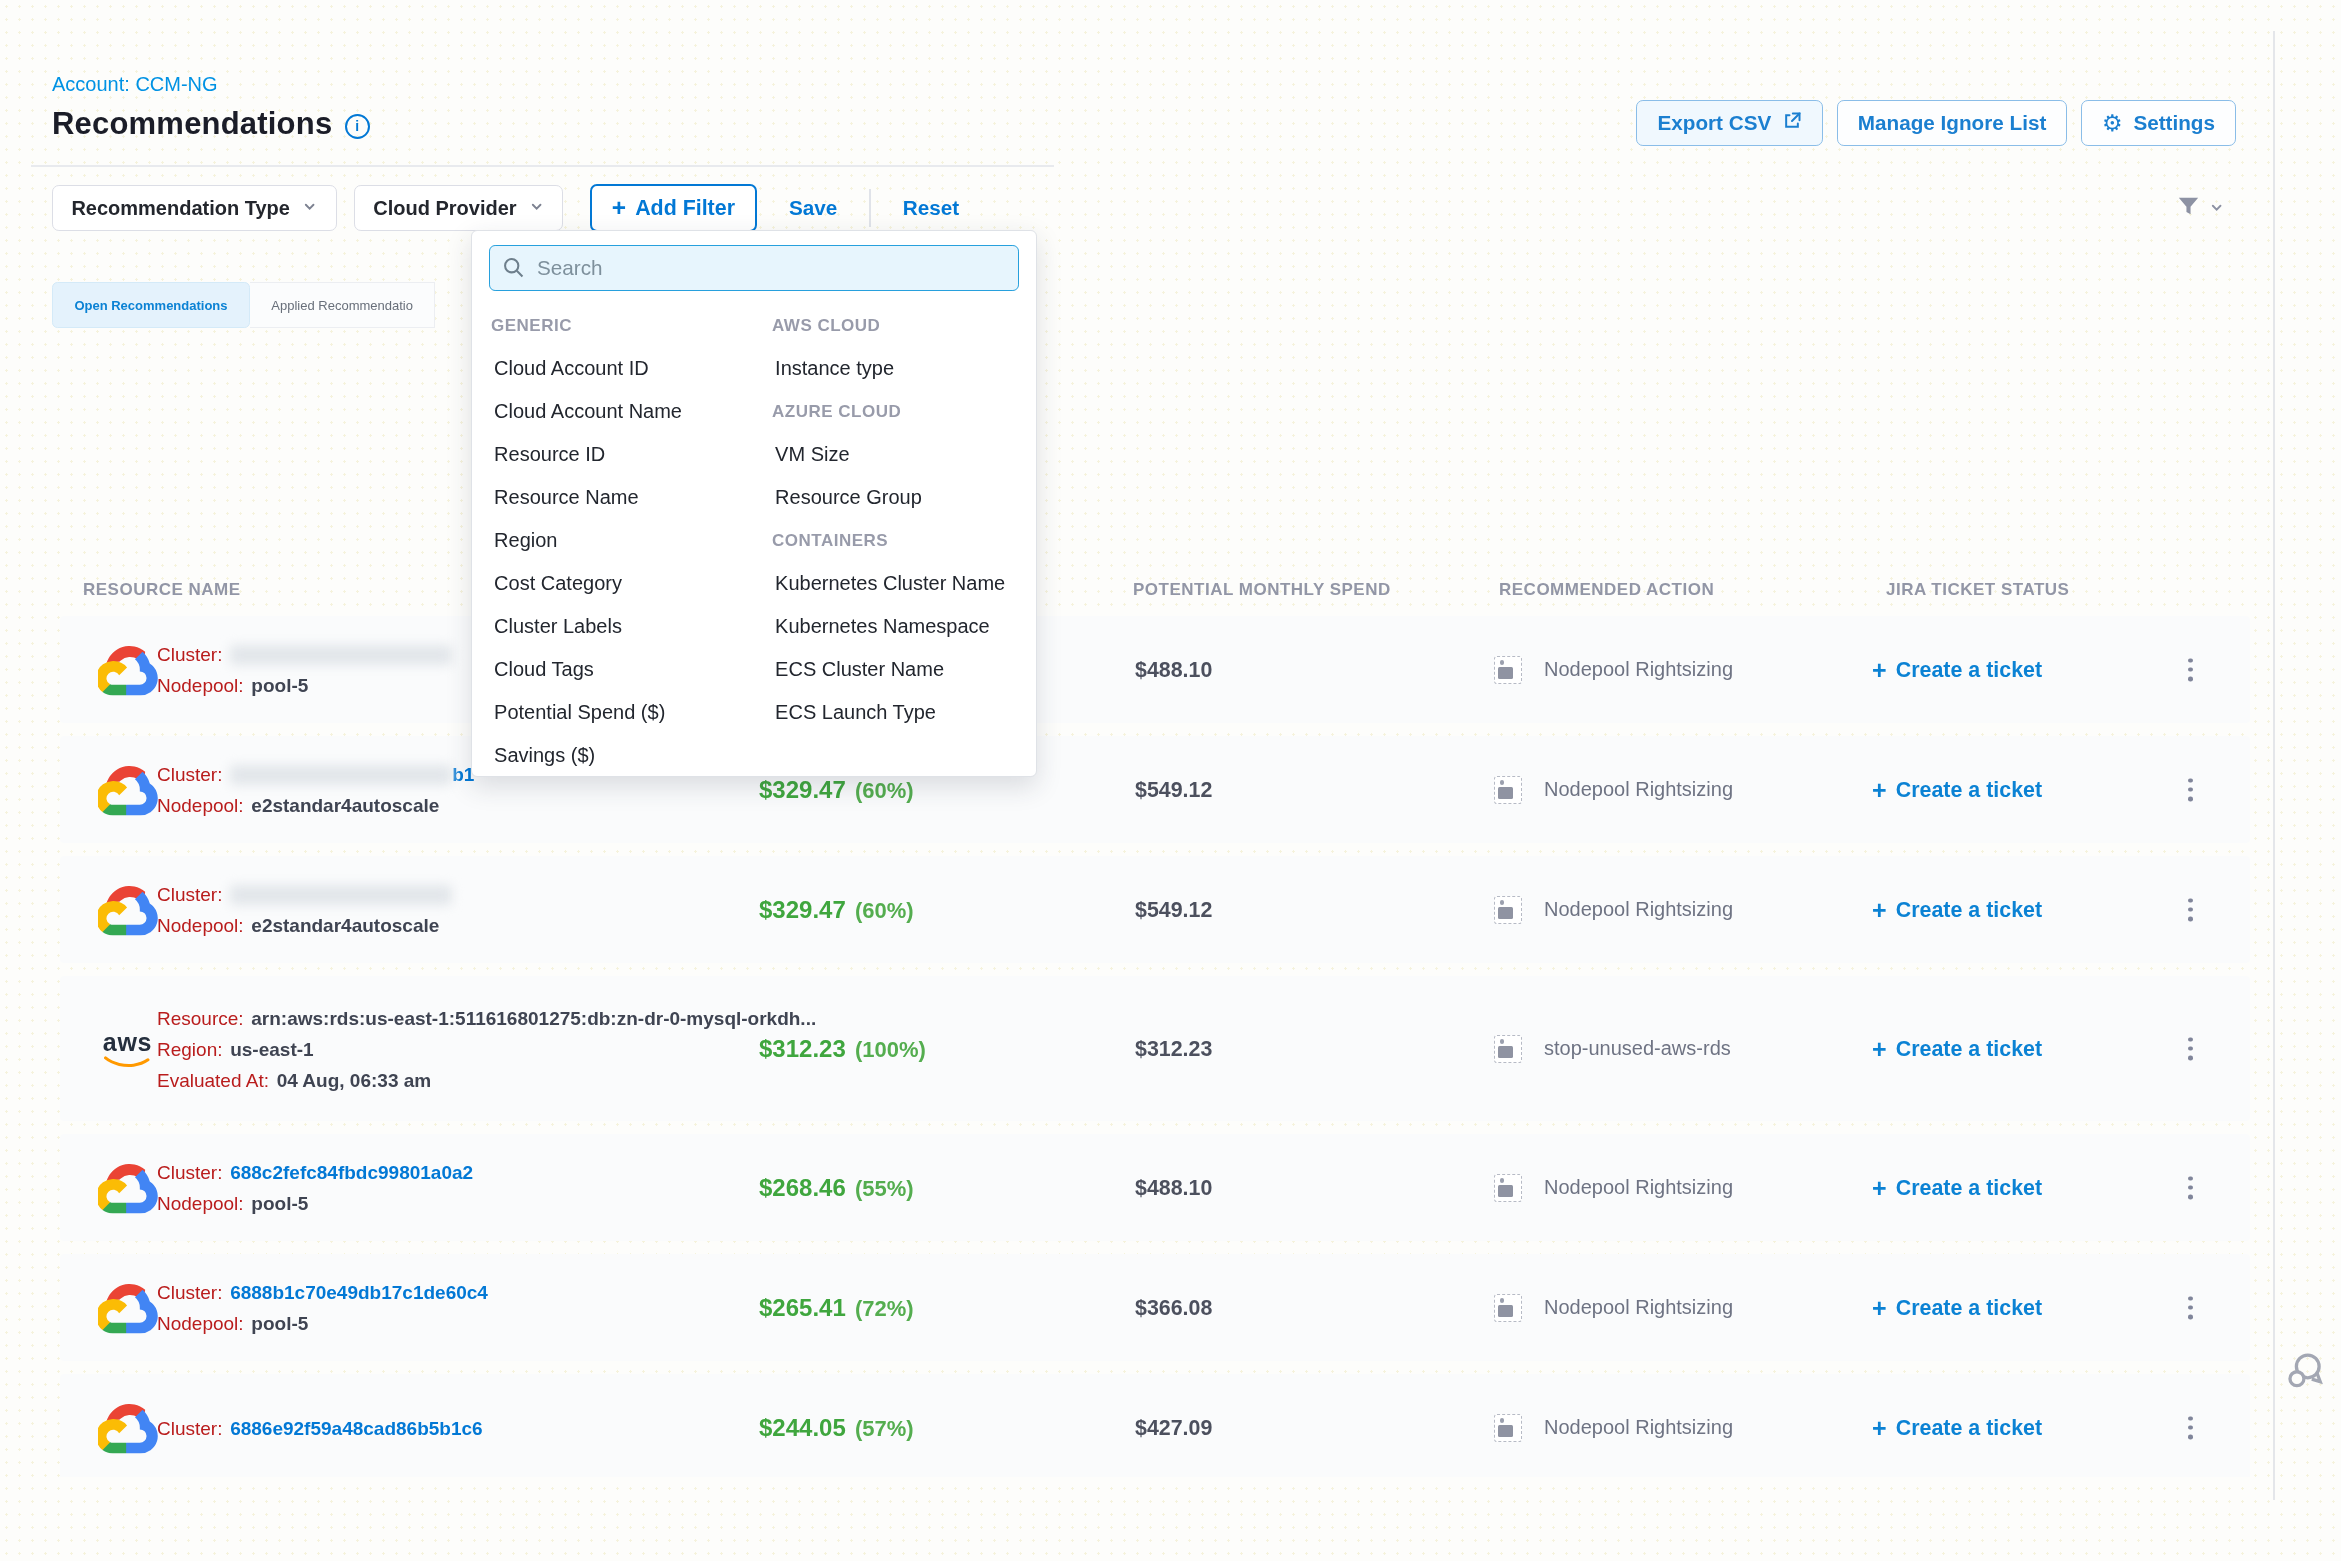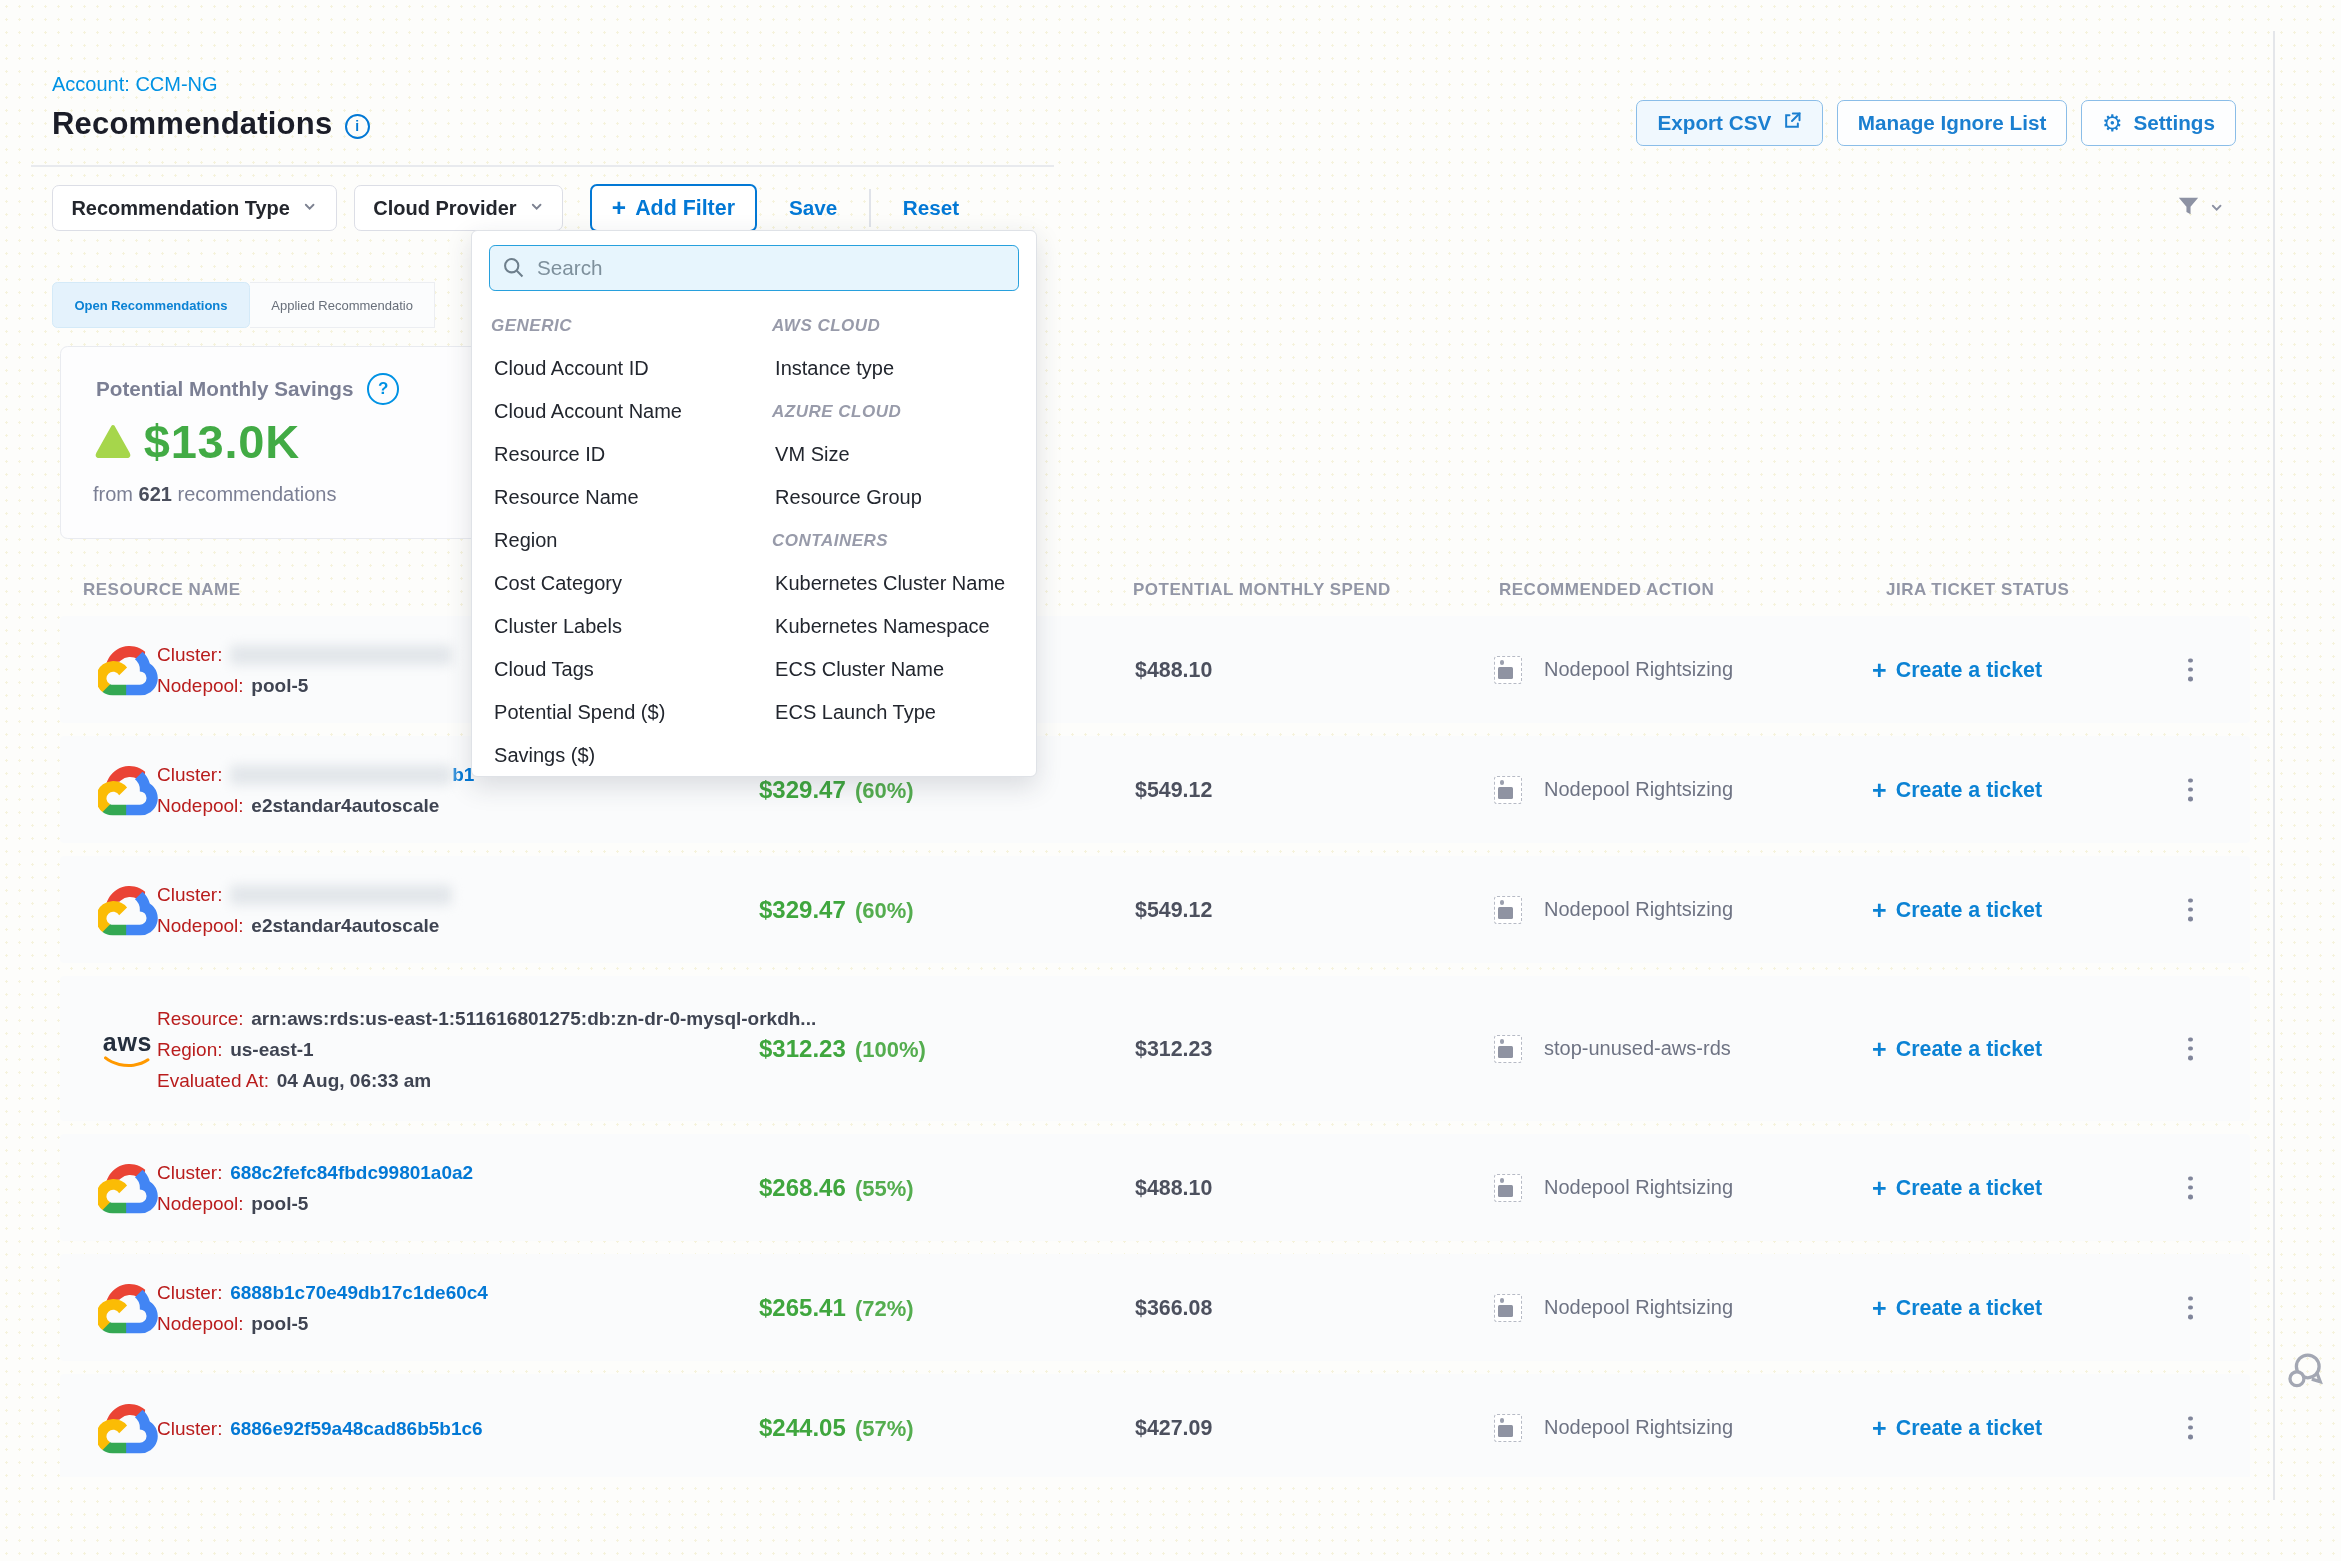--- a/index.html
+++ b/index.html
@@ -99,7 +99,7 @@
   .dd-search input::placeholder{color:#7e909c;}
   .dd-search .mag{position:absolute;left:12.2px;top:10.7px;}
   .dd-grid{position:absolute;left:19px;top:73px;display:grid;grid-template-columns:281px 245px;grid-auto-rows:43px;}
-  .dd-h{font-size:17px;font-weight:700;color:#989baa;letter-spacing:0.5px;display:flex;align-items:center;font-style:italic;}
+  .dd-h{font-size:17px;font-weight:700;color:#989baa;letter-spacing:0.5px;display:flex;align-items:center;}
   .dd-i{font-size:20px;color:#22262e;font-weight:500;display:flex;align-items:center;padding-left:3.1px;cursor:pointer;}
 
   .content-border{position:absolute;left:2273px;top:31px;width:1.5px;height:1469px;background:#e4e6ea;}

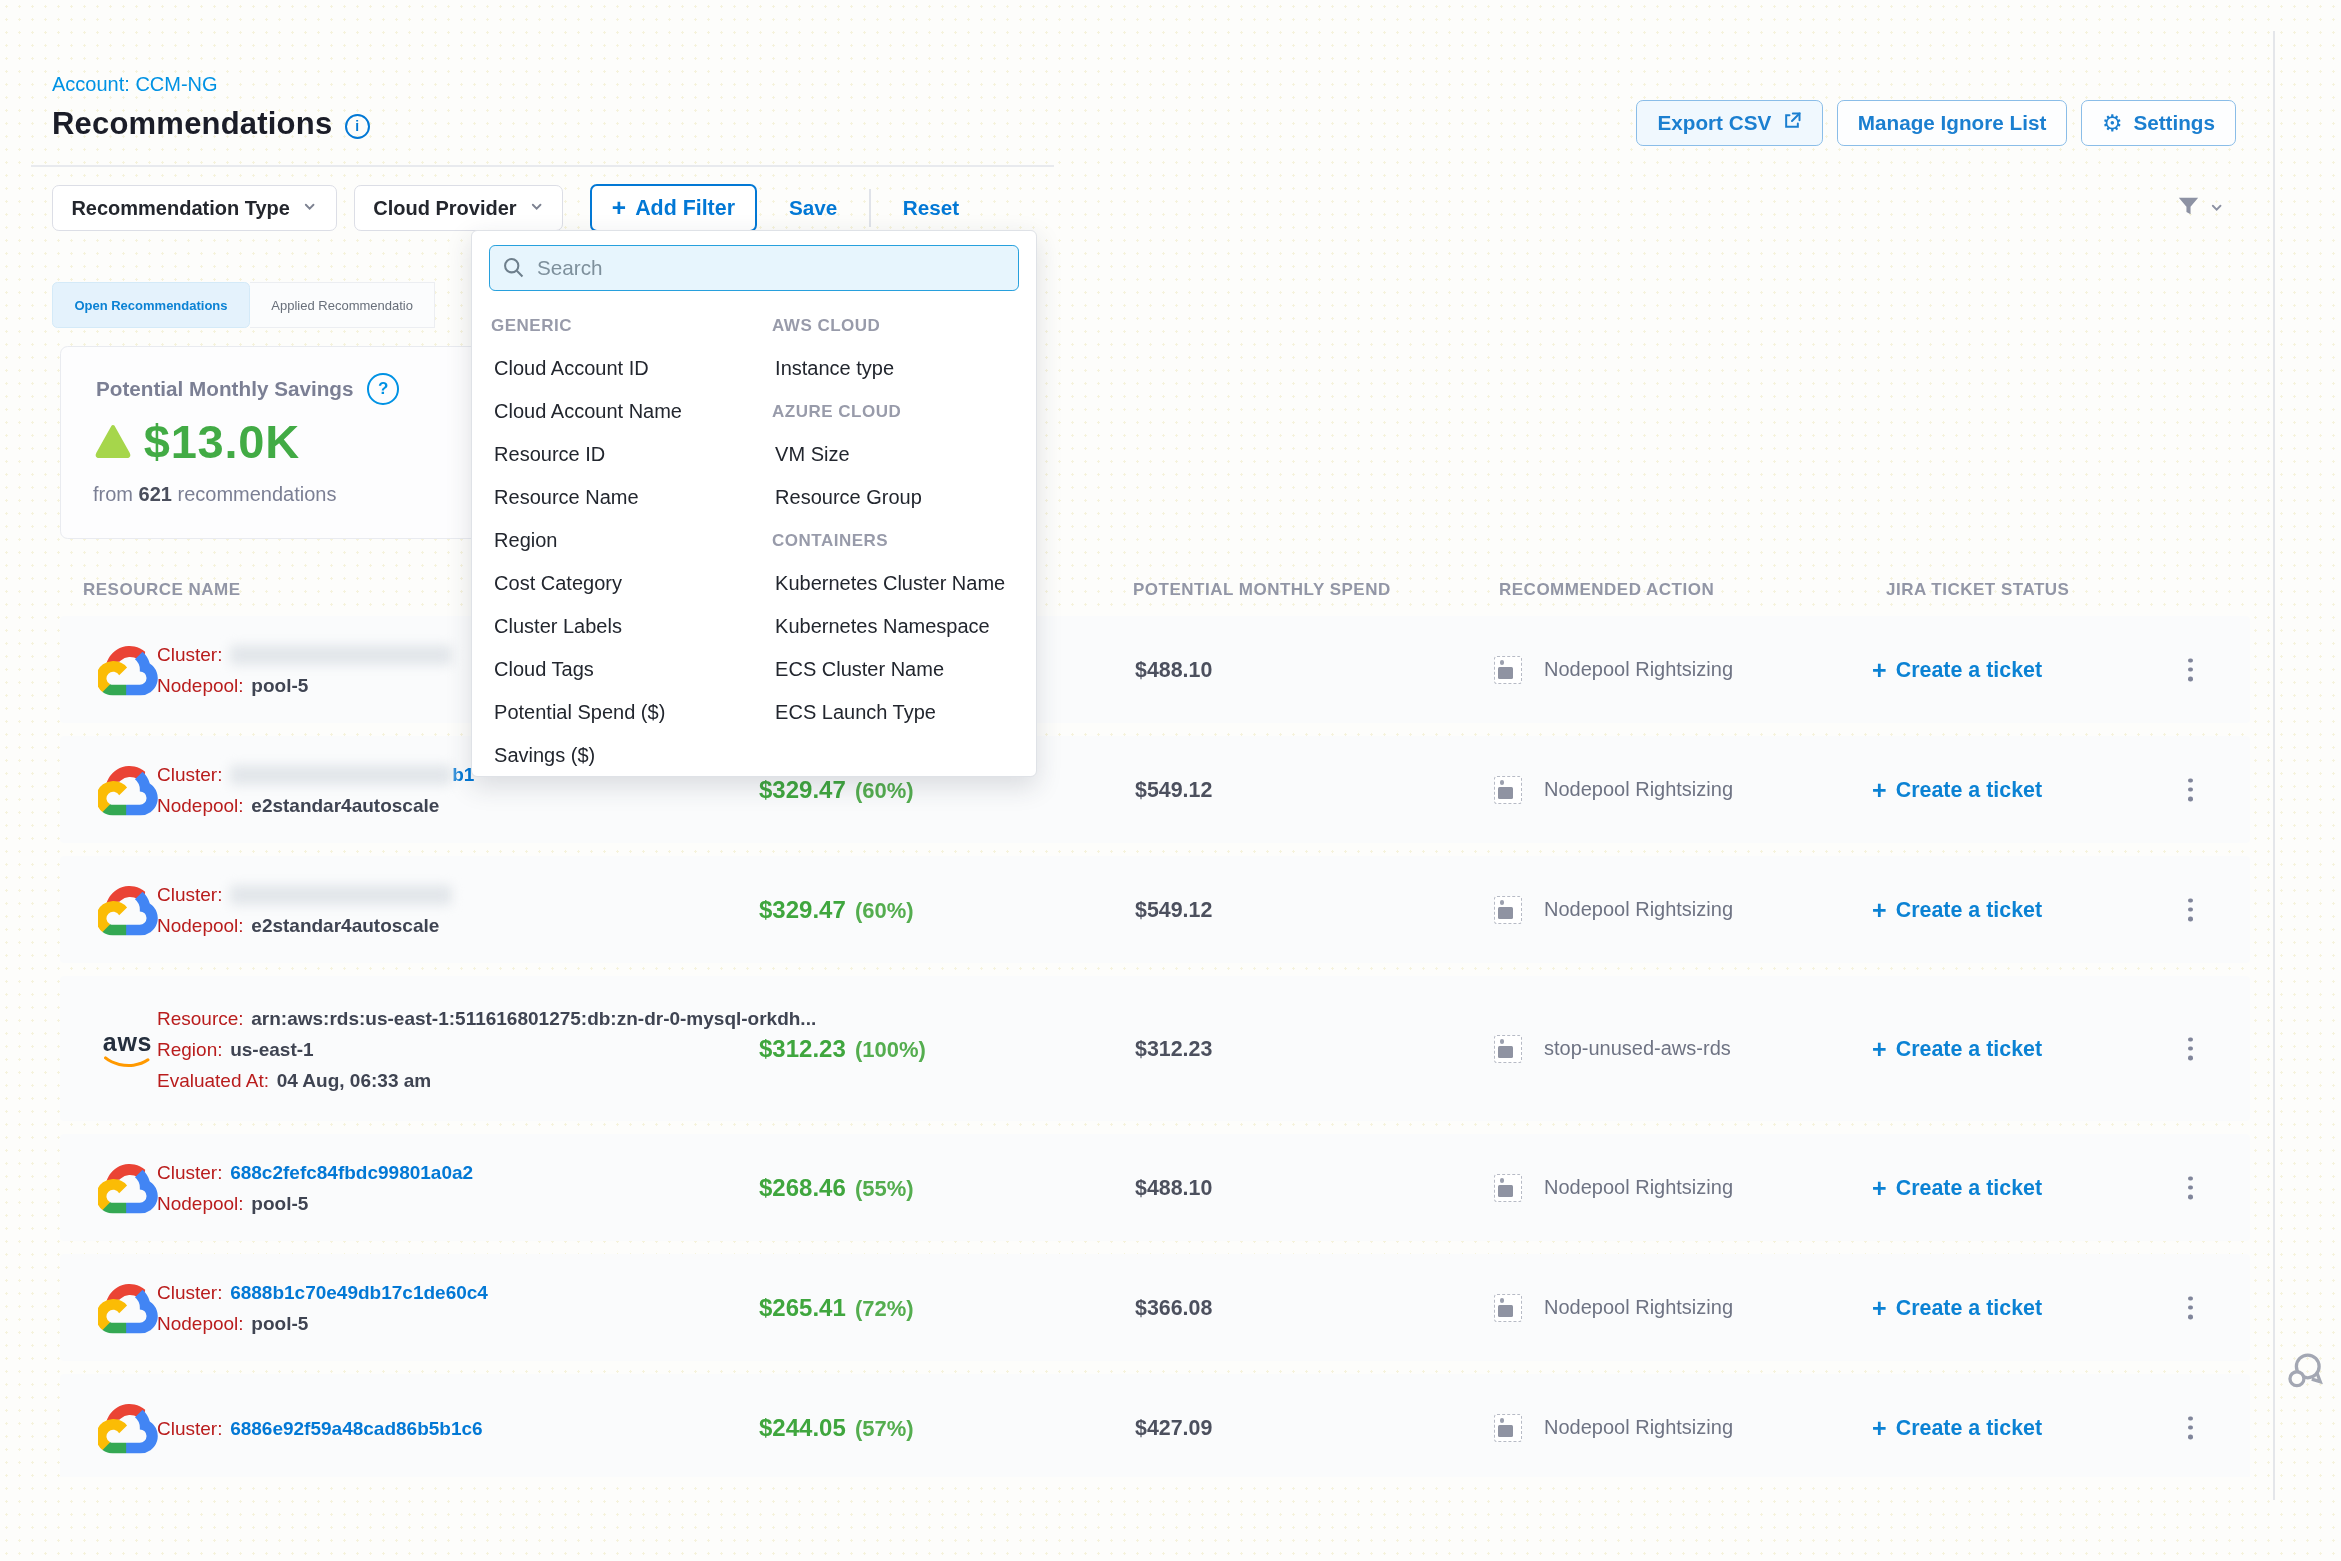--- a/index.html
+++ b/index.html
@@ -173,25 +173,6 @@
     <div class="tab inactive">Applied Recommendatio</div>
   </div>
 
-  <div class="savings-card">
-    <div class="sc-label-row">
-      <span class="sc-label">Potential Monthly Savings</span>
-      <span class="help-icon">?</span>
-    </div>
-    <div class="sc-amount-row">
-      <span>
-        <svg width="40" height="35" viewBox="0 0 24 22">
-            <path d="M12 2.5 L21.5 19.5 Q22.2 21 20.3 21 H3.7 Q1.8 21 2.5 19.5 Z" fill="#a6d64b" stroke="#a6d64b" stroke-width="2.4" stroke-linejoin="round"></path>
-          </svg>
-      </span>
-      <span class="sc-amount">$13.0K</span>
-    </div>
-    <div class="sc-sub">
-      <span>from</span>
-      <span class="sc-count">621</span>
-      <span>recommendations</span>
-    </div>
-  </div>
 
   <div class="th th0">RESOURCE NAME</div>
   <div class="th th1">POTENTIAL MONTHLY SPEND</div>

